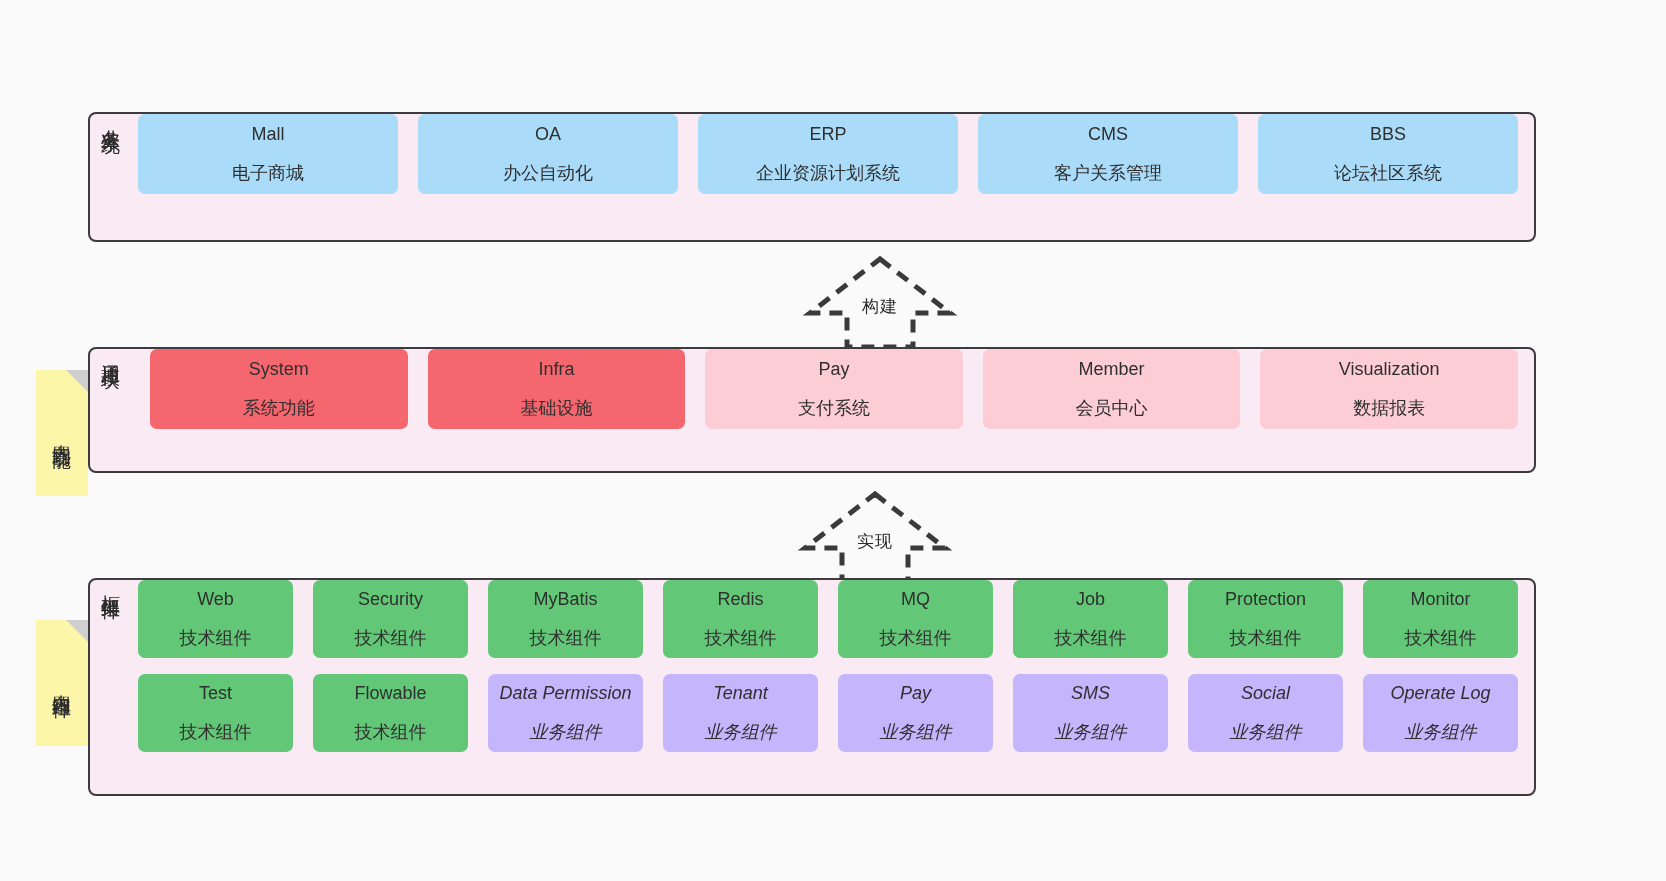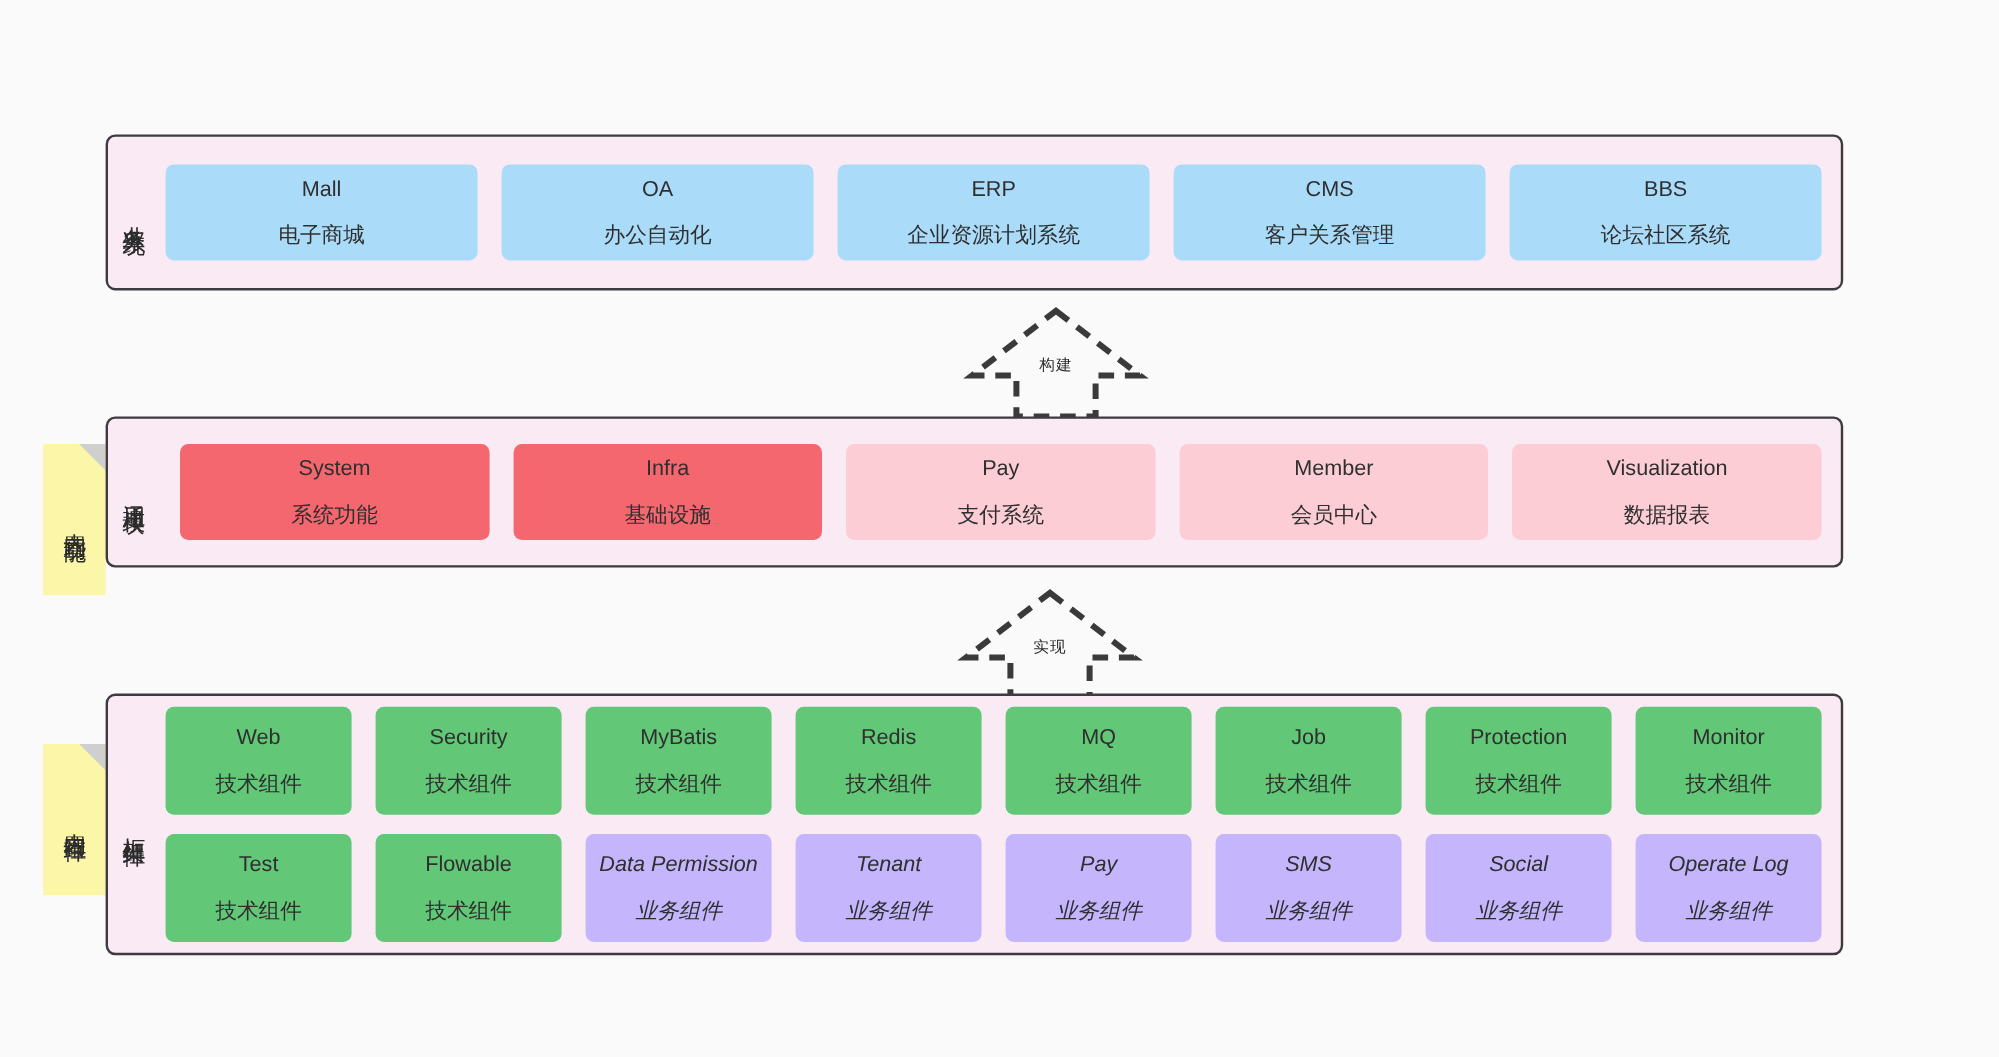--- a/index.html
+++ b/index.html
@@ -24,7 +24,7 @@
     border: 2px solid #3d3b3f;
     border-radius: 8px;
     display: flex;
-    align-items: center;
+    align-items: flex-start;
   }
   .layer-title {
     flex: 0 0 auto;

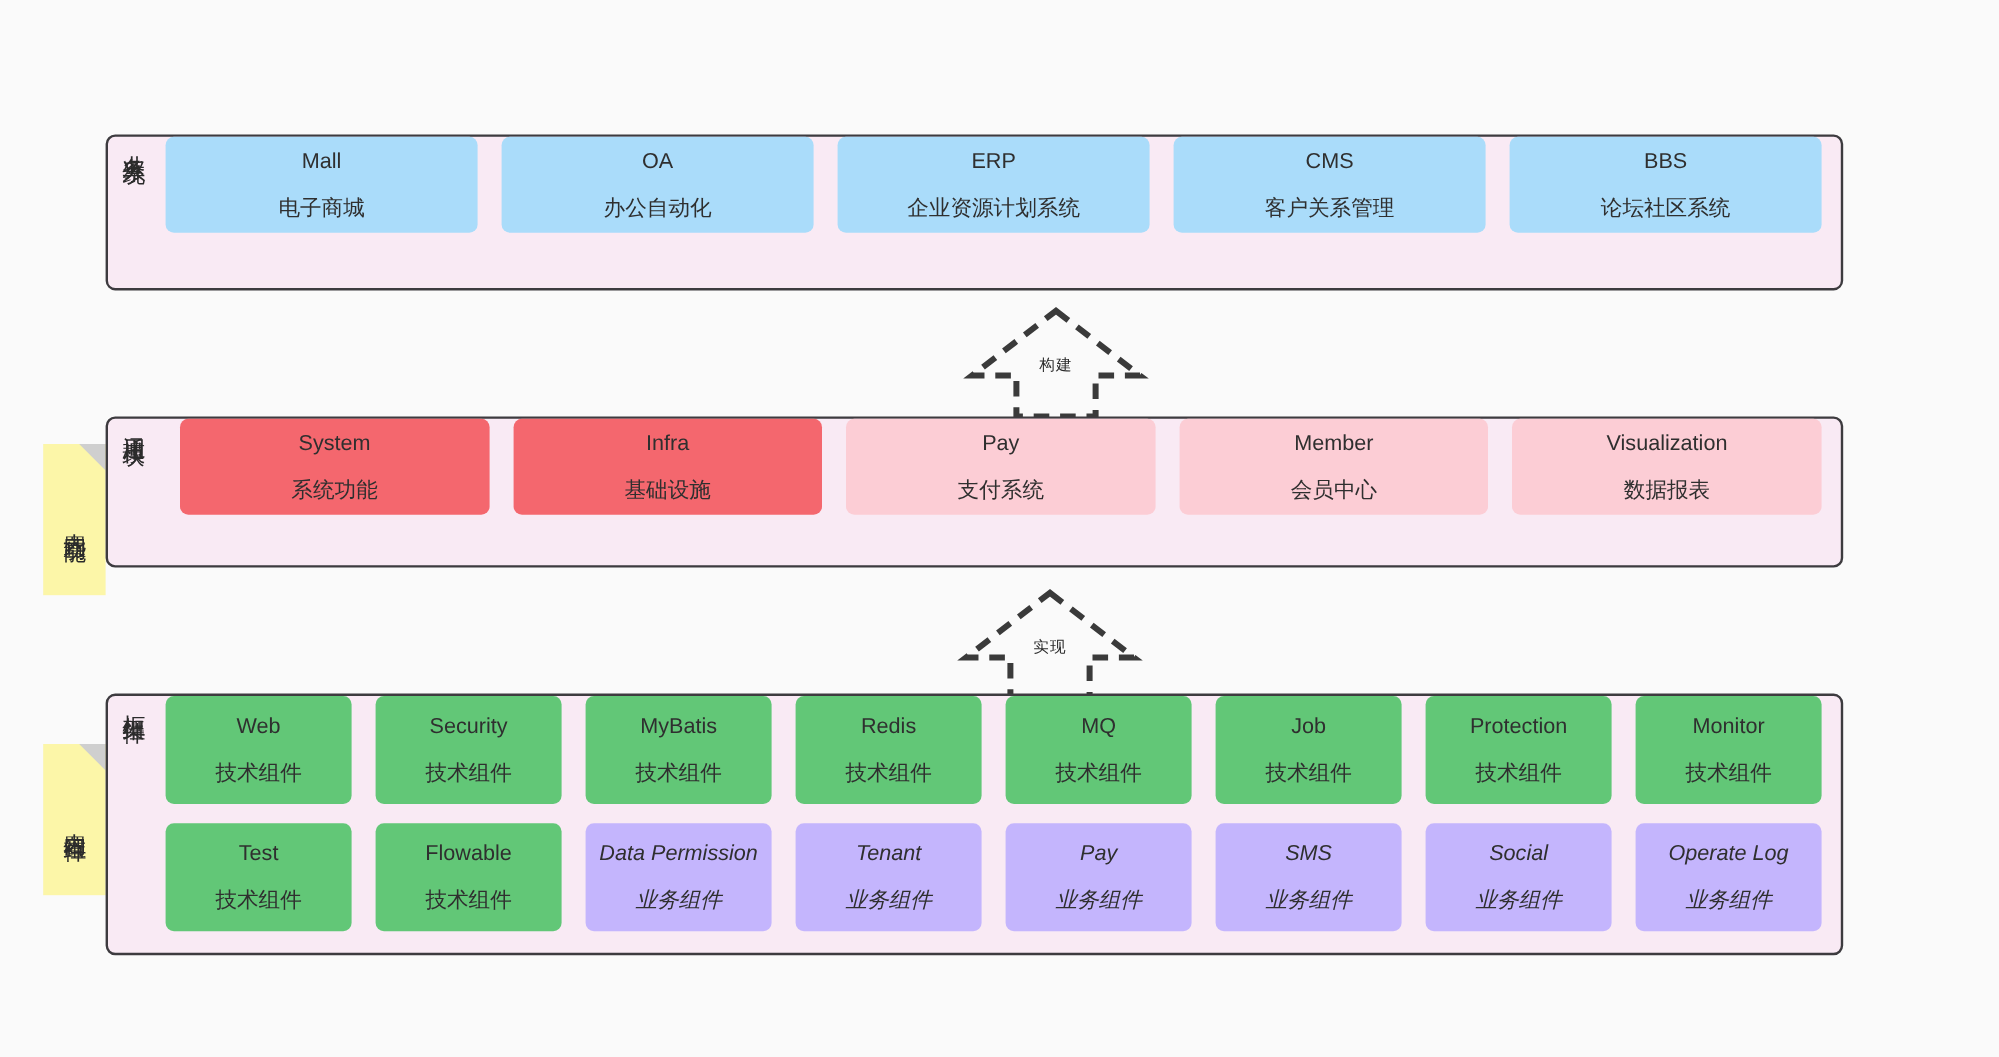--- a/index.html
+++ b/index.html
@@ -121,7 +121,7 @@
     left: 50%;
     transform: translateX(-50%);
     top: 40px;
-    font-size: 13px;
+    font-size: 17px;
     color: #2b2b2b;
     background: transparent;
     white-space: nowrap;

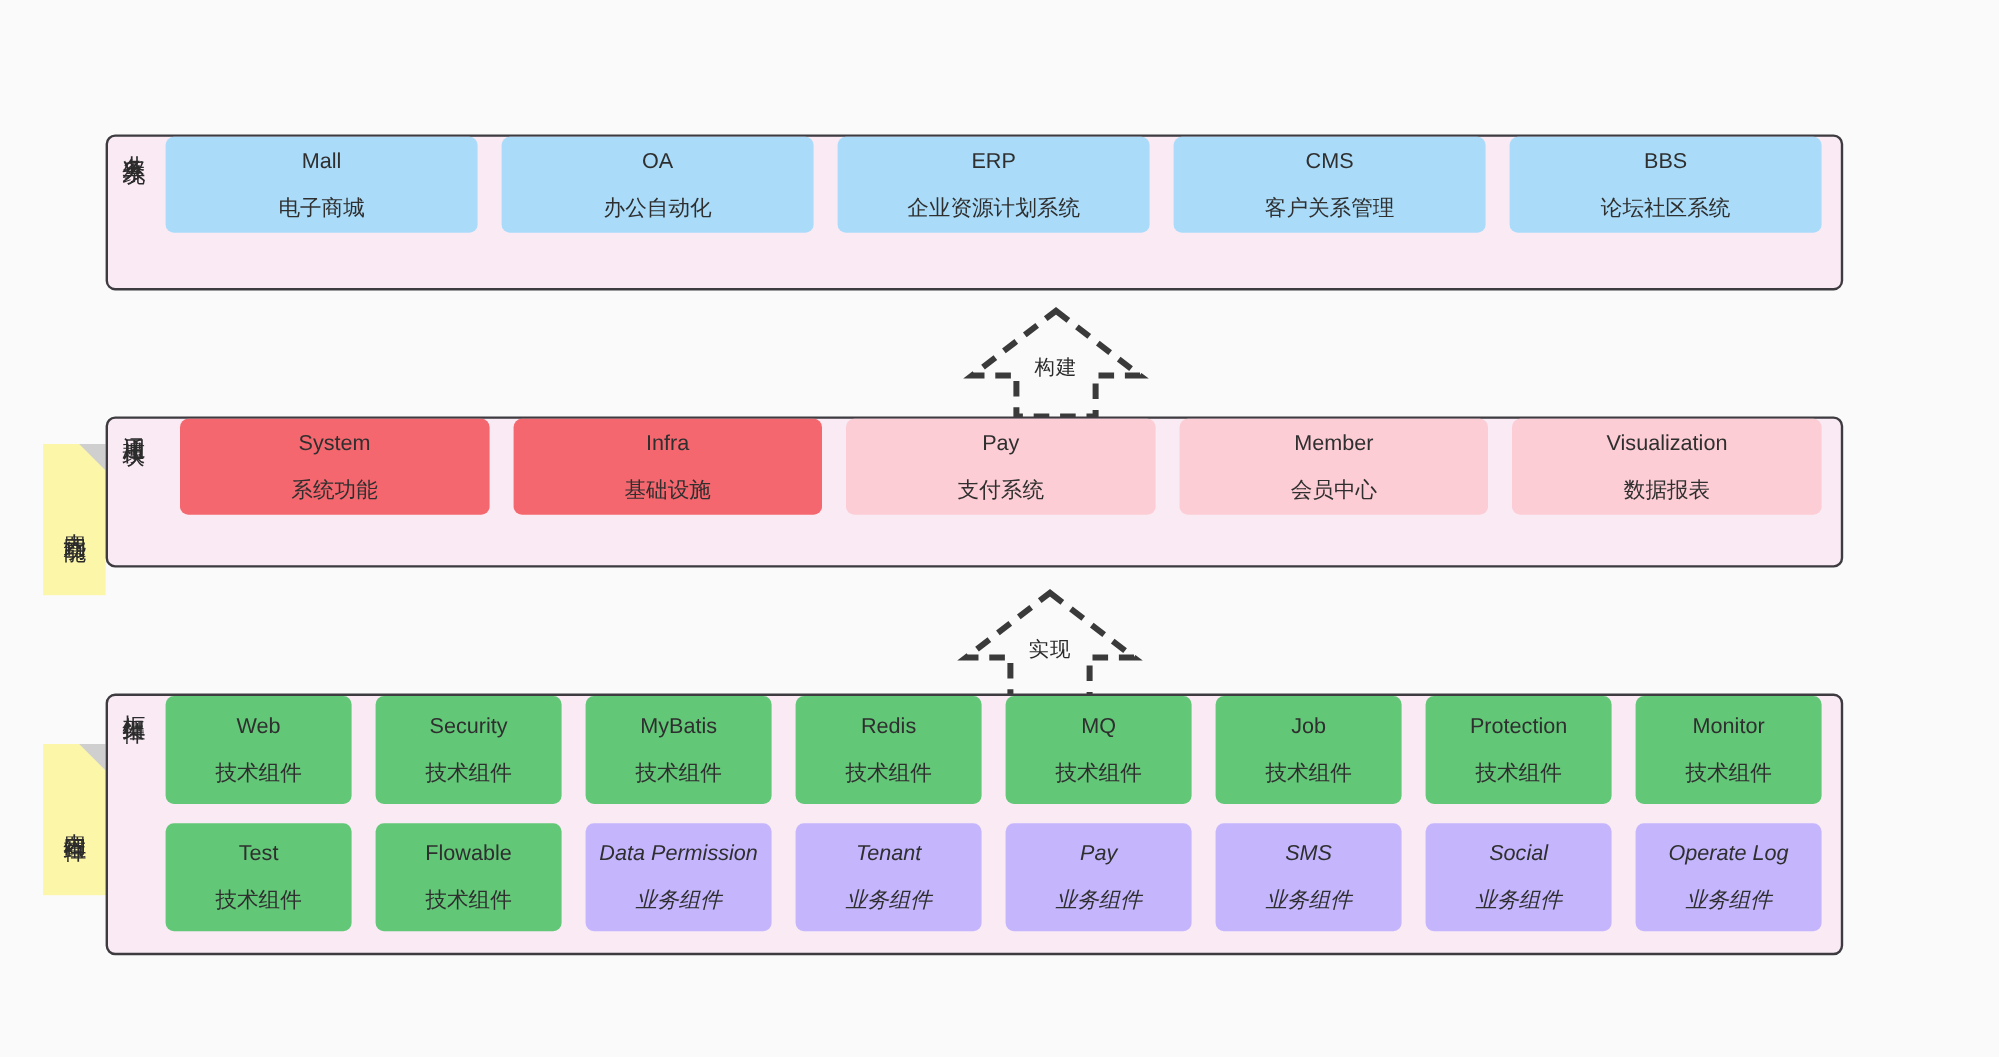--- a/index.html
+++ b/index.html
@@ -75,7 +75,7 @@
 
   .r1 .box { height: 80px; }
   .r2 .box { height: 80px; }
-  .r3 .box { height: 90px; }
+  .r3 .box { height: 78px; }
 
   .blue       { background: #aadcfa; }
   .red-strong { background: #f4676e; }

